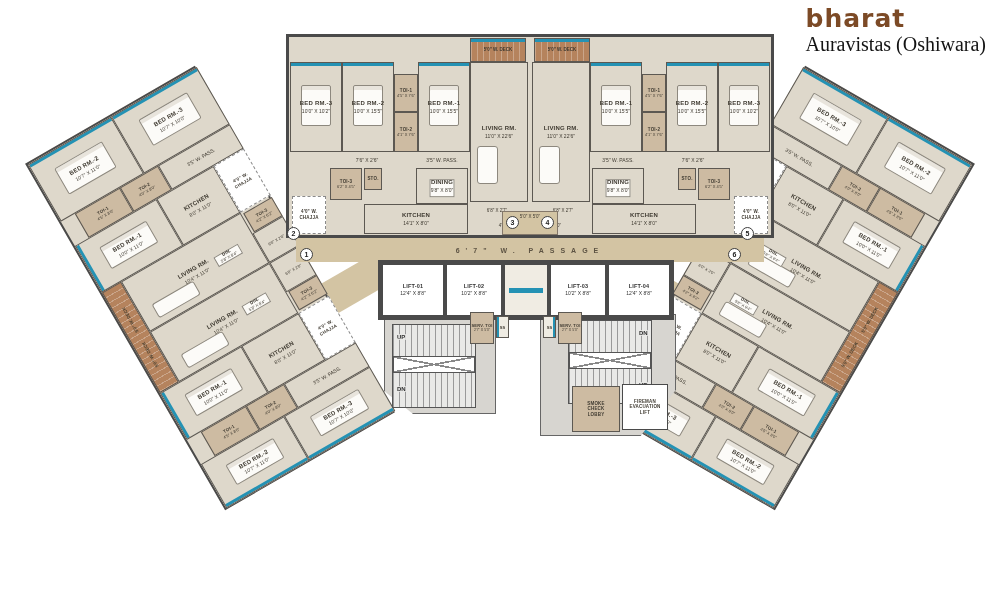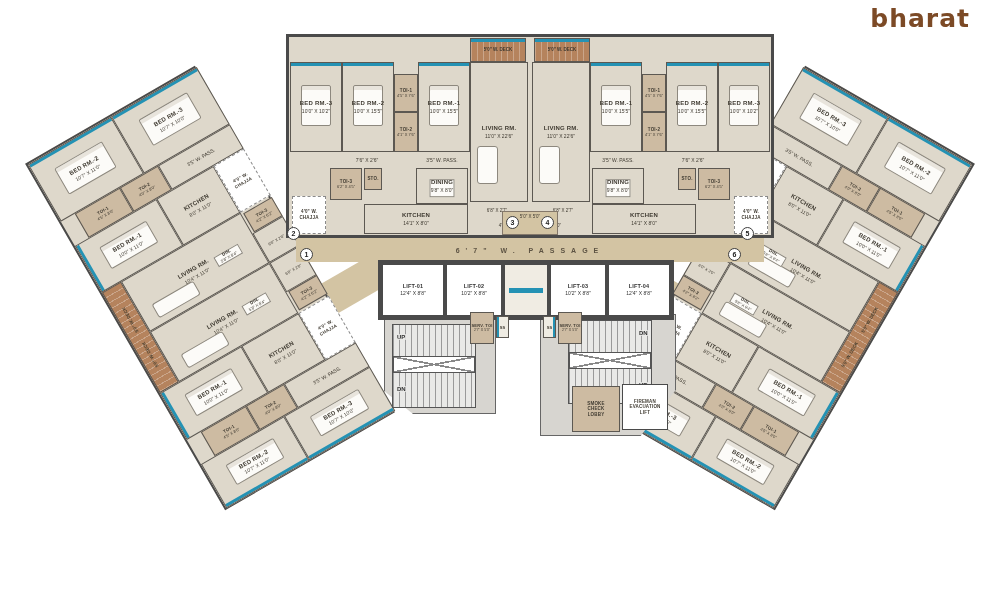--- a/index.html
+++ b/index.html
@@ -138,7 +138,7 @@
         display:flex;align-items:center;justify-content:center;font-size:7px;font-weight:bold;color:#222;z-index:7;}
 
   
-  .brand{position:absolute;top:6px;right:30px;text-align:left;z-index:8;}
+  .brand{position:absolute;top:6px;right:14px;text-align:left;z-index:8;}
   .logo{font-family:"DejaVu Sans",sans-serif;font-size:25px;font-weight:800;color:#7c4a26;
         letter-spacing:1px;line-height:1;}
   .ptitle{font-family:"Liberation Serif",serif;font-size:20px;color:#141414;margin-top:2px;}

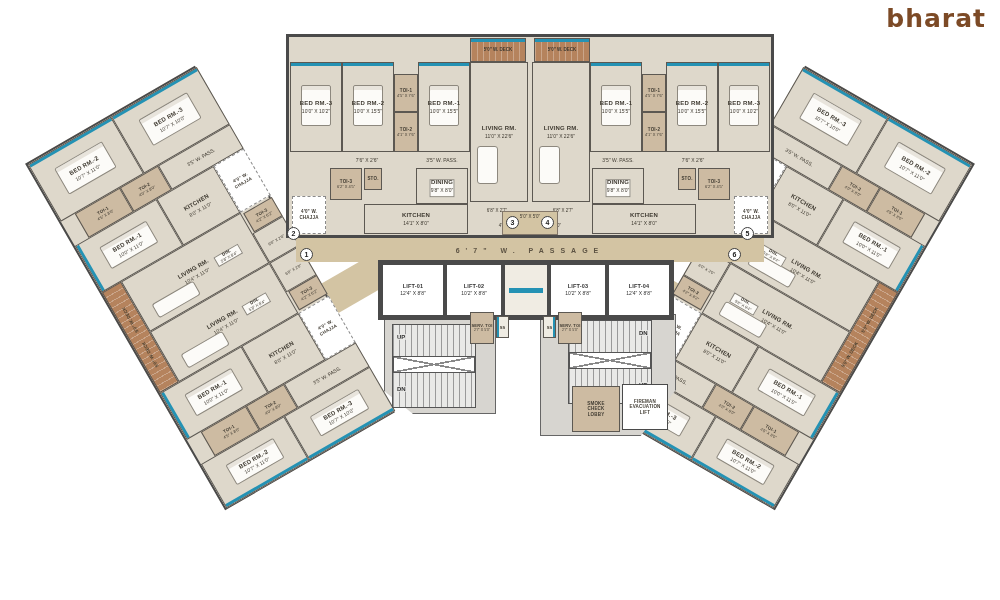--- a/index.html
+++ b/index.html
@@ -150,6 +150,7 @@
 
   <div class="brand">
     <div class="logo">bharat</div>
+    <div class="ptitle">Auravistas (Oshiwara)</div>
   </div>
 
   <div class="sandstrip sand ss-l"></div>

